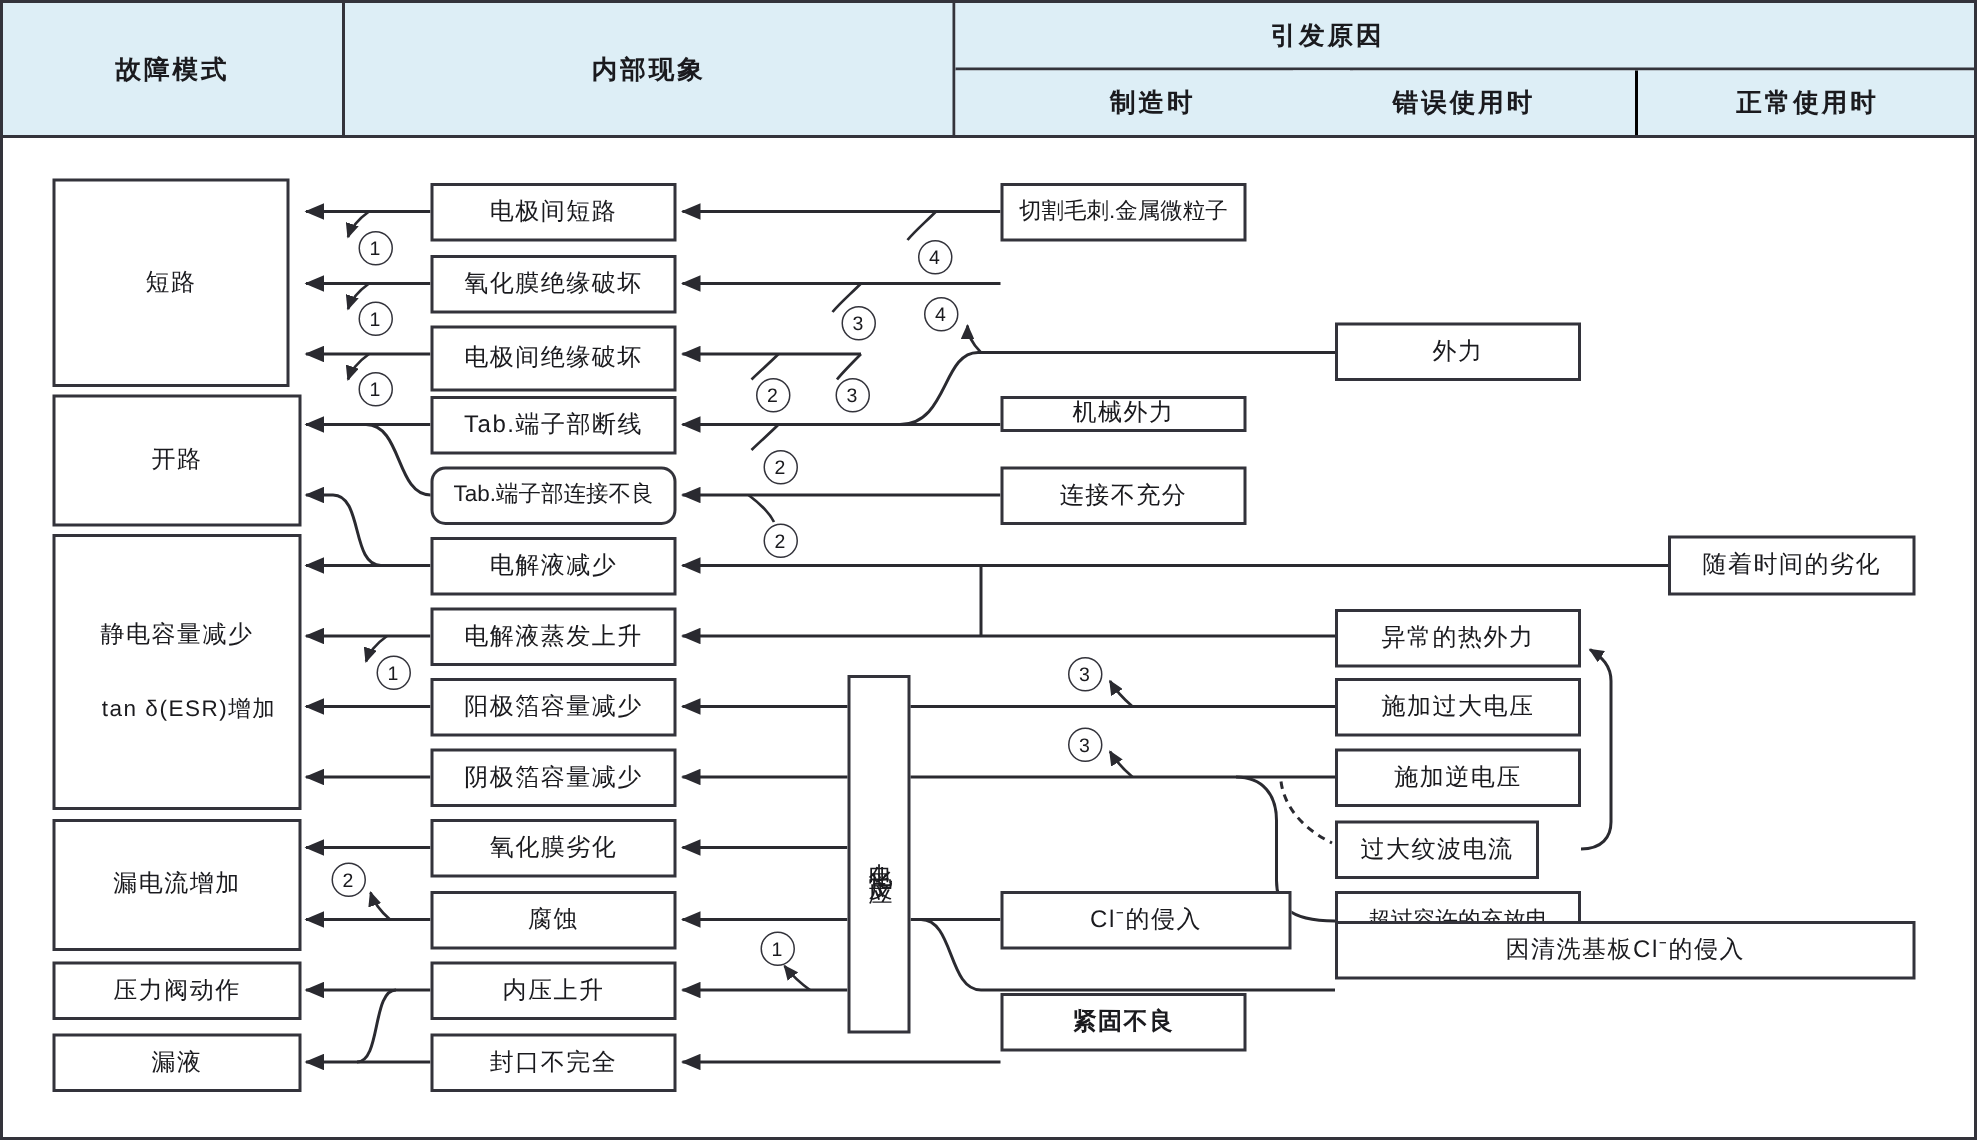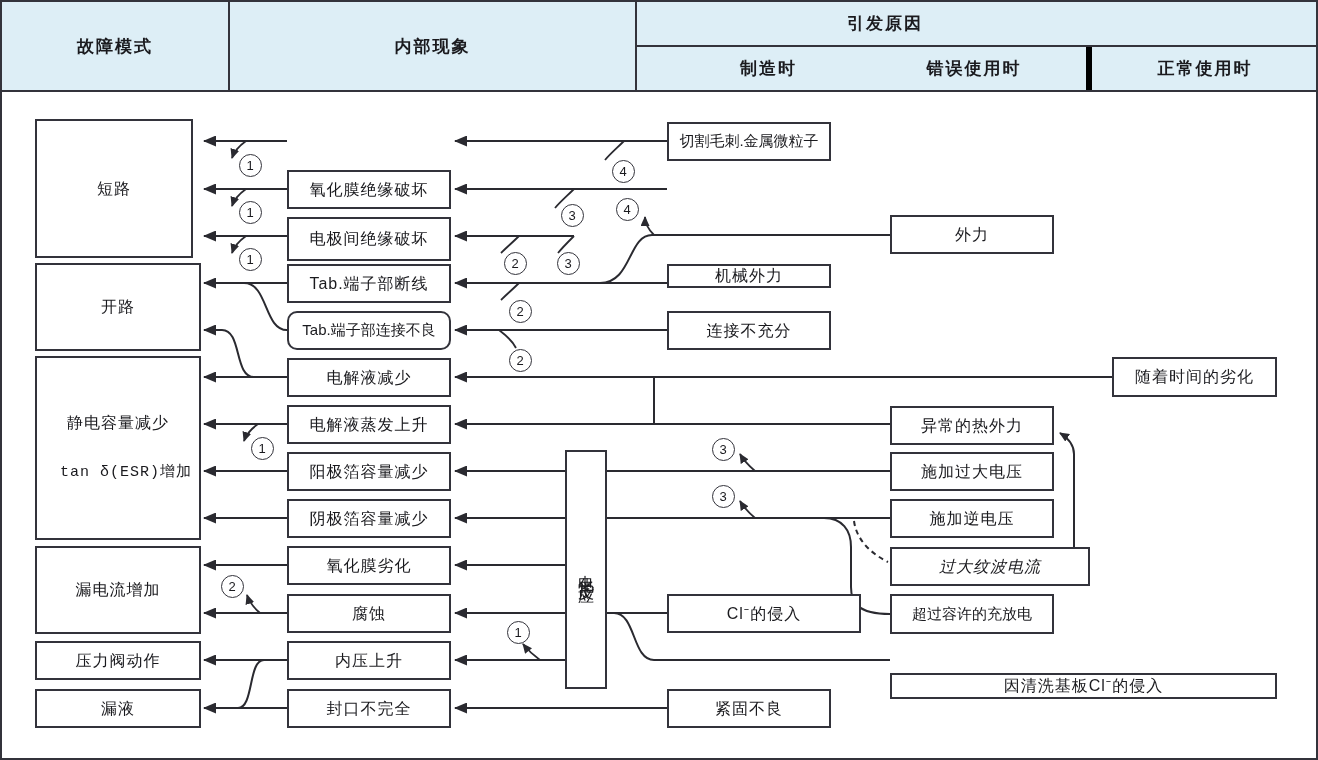--- a/index.html
+++ b/index.html
@@ -29,7 +29,7 @@
     <div class="hcell" style="left:228px;top:0;width:407px;height:88px;border-right:2px solid #33333b;">内部现象</div>
     <div class="hcell" style="left:635px;top:0;width:683px;height:45px;border-bottom:2px solid #33333b;justify-content:flex-start;padding-left:210px;">引发原因</div>
     <div class="hcell" style="left:635px;top:45px;width:265px;height:43px;border-right:2px solid #33333b;">制造时</div>
-    <div class="hcell" style="left:860px;top:45px;width:230px;height:43px;border-right:6px solid #000000;">错误使用时</div>
+    <div class="hcell" style="left:860px;top:45px;width:230px;height:43px;border-right:2px solid #000000;">错误使用时</div>
     <div class="hcell" style="left:1090px;top:45px;width:226px;height:43px;">正常使用时</div>
   </div>
 

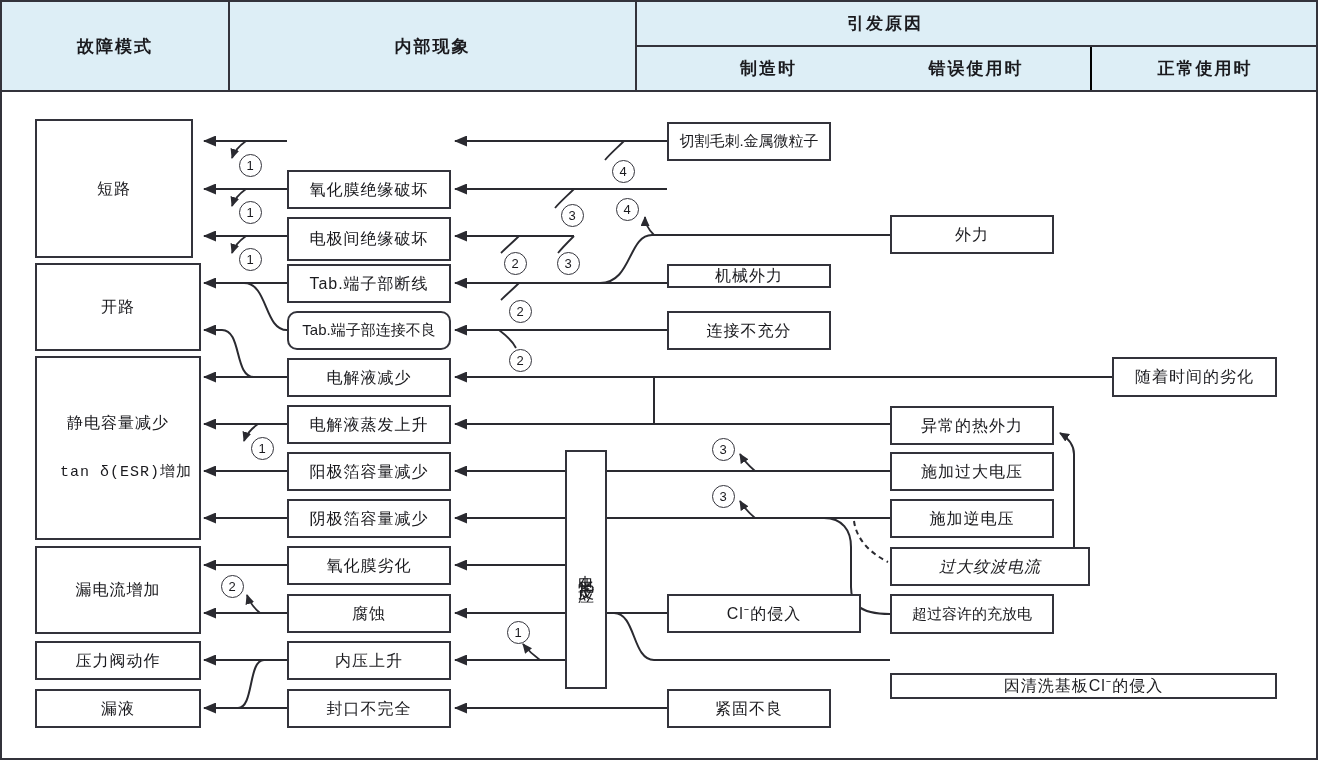--- a/index.html
+++ b/index.html
@@ -113,6 +113,7 @@
   <div class="box" style="left:33px;top:639px;width:166px;height:39px;">压力阀动作</div>
   <div class="box" style="left:33px;top:687px;width:166px;height:39px;">漏液</div>
 
+  <div class="box" style="left:285px;top:120px;width:164px;height:39px;">电极间短路</div>
   <div class="box" style="left:285px;top:168px;width:164px;height:39px;">氧化膜绝缘破坏</div>
   <div class="box" style="left:285px;top:215px;width:164px;height:44px;">电极间绝缘破坏</div>
   <div class="box" style="left:285px;top:262px;width:164px;height:39px;">Tab.端子部断线</div>

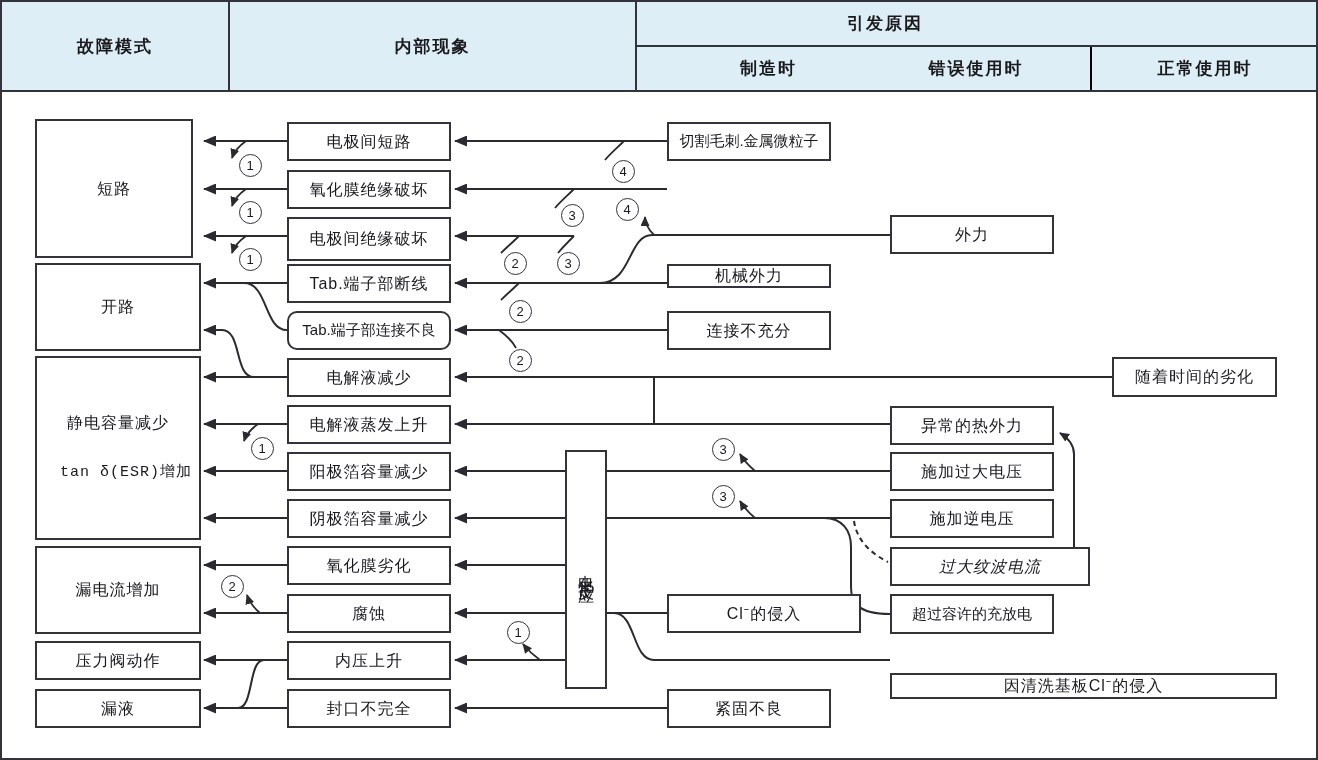--- a/index.html
+++ b/index.html
@@ -14,7 +14,7 @@
        font-size:16px;letter-spacing:1px;line-height:1.25;}
   .box.small{font-size:15px;letter-spacing:0;}
   .vert{writing-mode:vertical-rl;text-orientation:upright;letter-spacing:3px;font-size:16px;}
-  .capbox{flex-direction:column;gap:30px;font-family:Liberation Mono, monospace;}
+  .capbox{flex-direction:column;gap:30px;}
   .capbox .sub{font-size:15px;margin-left:16px;}
   .num{position:absolute;width:21px;height:21px;border-radius:50%;border:1.5px solid #33333b;background:#fff;
        z-index:3;display:flex;align-items:center;justify-content:center;font-size:13px;line-height:1;}

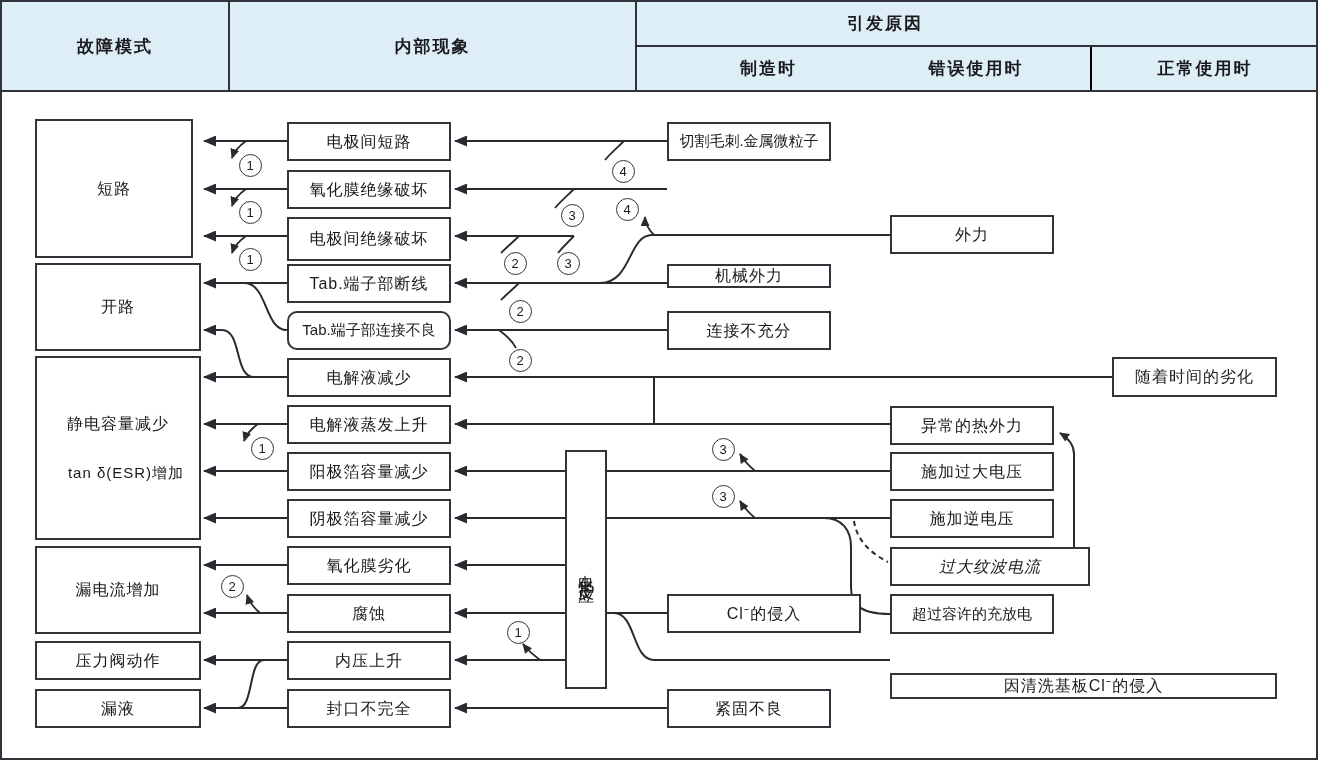--- a/index.html
+++ b/index.html
@@ -139,7 +139,7 @@
   <div class="box" style="left:888px;top:404px;width:164px;height:39px;">异常的热外力</div>
   <div class="box" style="left:888px;top:450px;width:164px;height:39px;">施加过大电压</div>
   <div class="box" style="left:888px;top:497px;width:164px;height:39px;">施加逆电压</div>
-  <div class="box" style="left:888px;top:545px;width:200px;height:39px;font-style:italic;">过大纹波电流</div>
+  <div class="box" style="left:888px;top:545px;width:136px;height:39px;">过大纹波电流</div>
   <div class="box small" style="left:888px;top:592px;width:164px;height:40px;">超过容许的充放电</div>
   <div class="box" style="left:888px;top:671px;width:387px;height:26px;">因清洗基板Cl⁻的侵入</div>
 

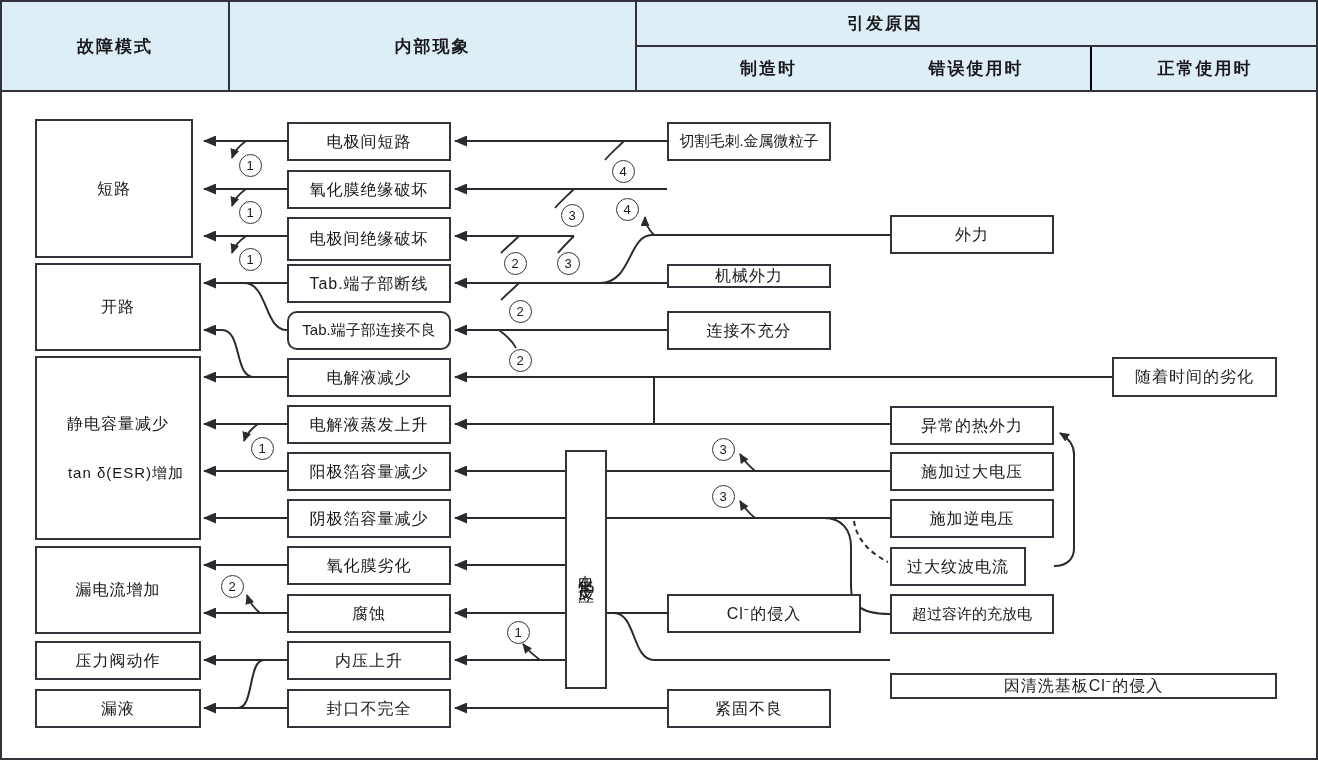--- a/index.html
+++ b/index.html
@@ -141,7 +141,7 @@
   <div class="box" style="left:888px;top:497px;width:164px;height:39px;">施加逆电压</div>
   <div class="box" style="left:888px;top:545px;width:136px;height:39px;">过大纹波电流</div>
   <div class="box small" style="left:888px;top:592px;width:164px;height:40px;">超过容许的充放电</div>
-  <div class="box" style="left:888px;top:671px;width:387px;height:26px;">因清洗基板Cl⁻的侵入</div>
+  <div class="box" style="left:888px;top:612px;width:387px;height:39px;">因清洗基板Cl⁻的侵入</div>
 
   <div class="box" style="left:1110px;top:355px;width:165px;height:40px;">随着时间的劣化</div>
 

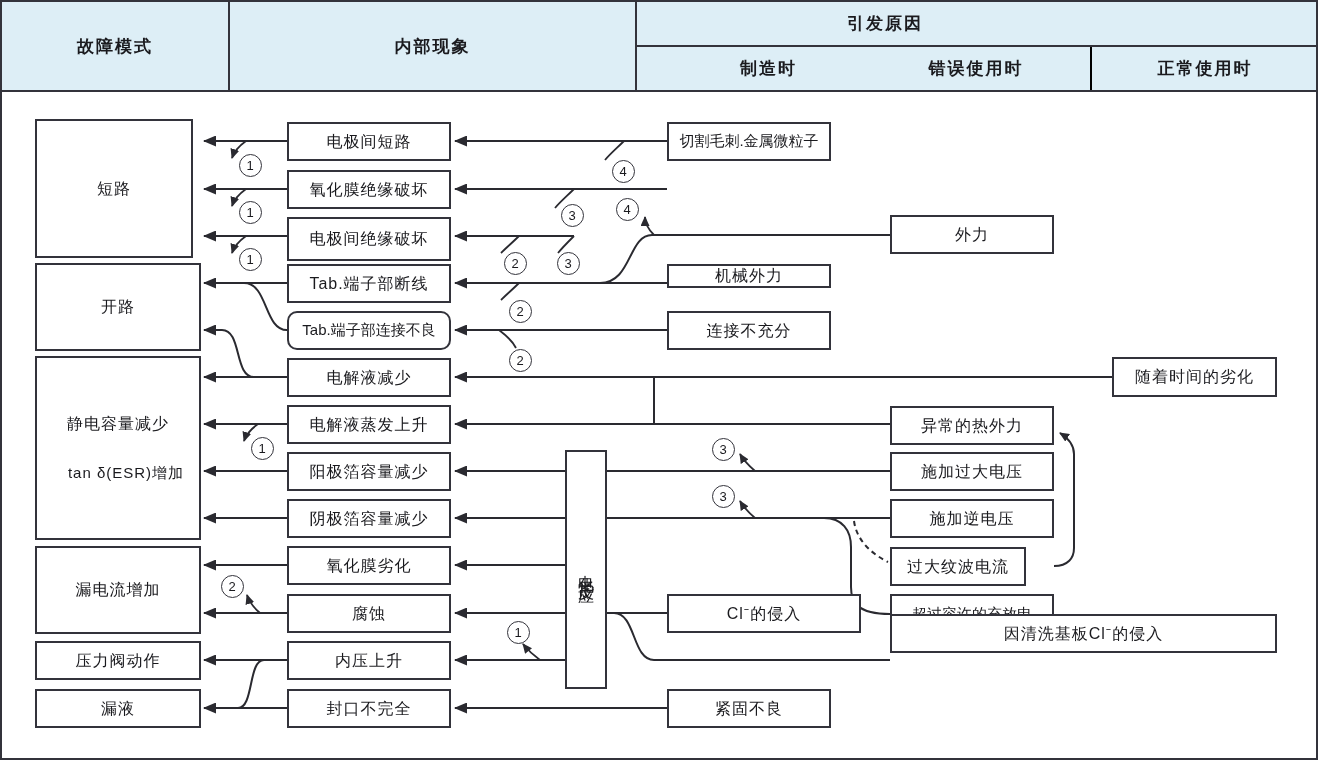--- a/index.html
+++ b/index.html
@@ -133,7 +133,7 @@
   <div class="box" style="left:665px;top:262px;width:164px;height:24px;">机械外力</div>
   <div class="box" style="left:665px;top:309px;width:164px;height:39px;">连接不充分</div>
   <div class="box" style="left:665px;top:592px;width:194px;height:39px;">Cl⁻的侵入</div>
-  <div class="box" style="left:665px;top:687px;width:164px;height:39px;">紧固不良</div>
+  <div class="box" style="left:665px;top:660px;width:164px;height:39px;font-weight:bold;">紧固不良</div>
 
   <div class="box" style="left:888px;top:213px;width:164px;height:39px;">外力</div>
   <div class="box" style="left:888px;top:404px;width:164px;height:39px;">异常的热外力</div>

